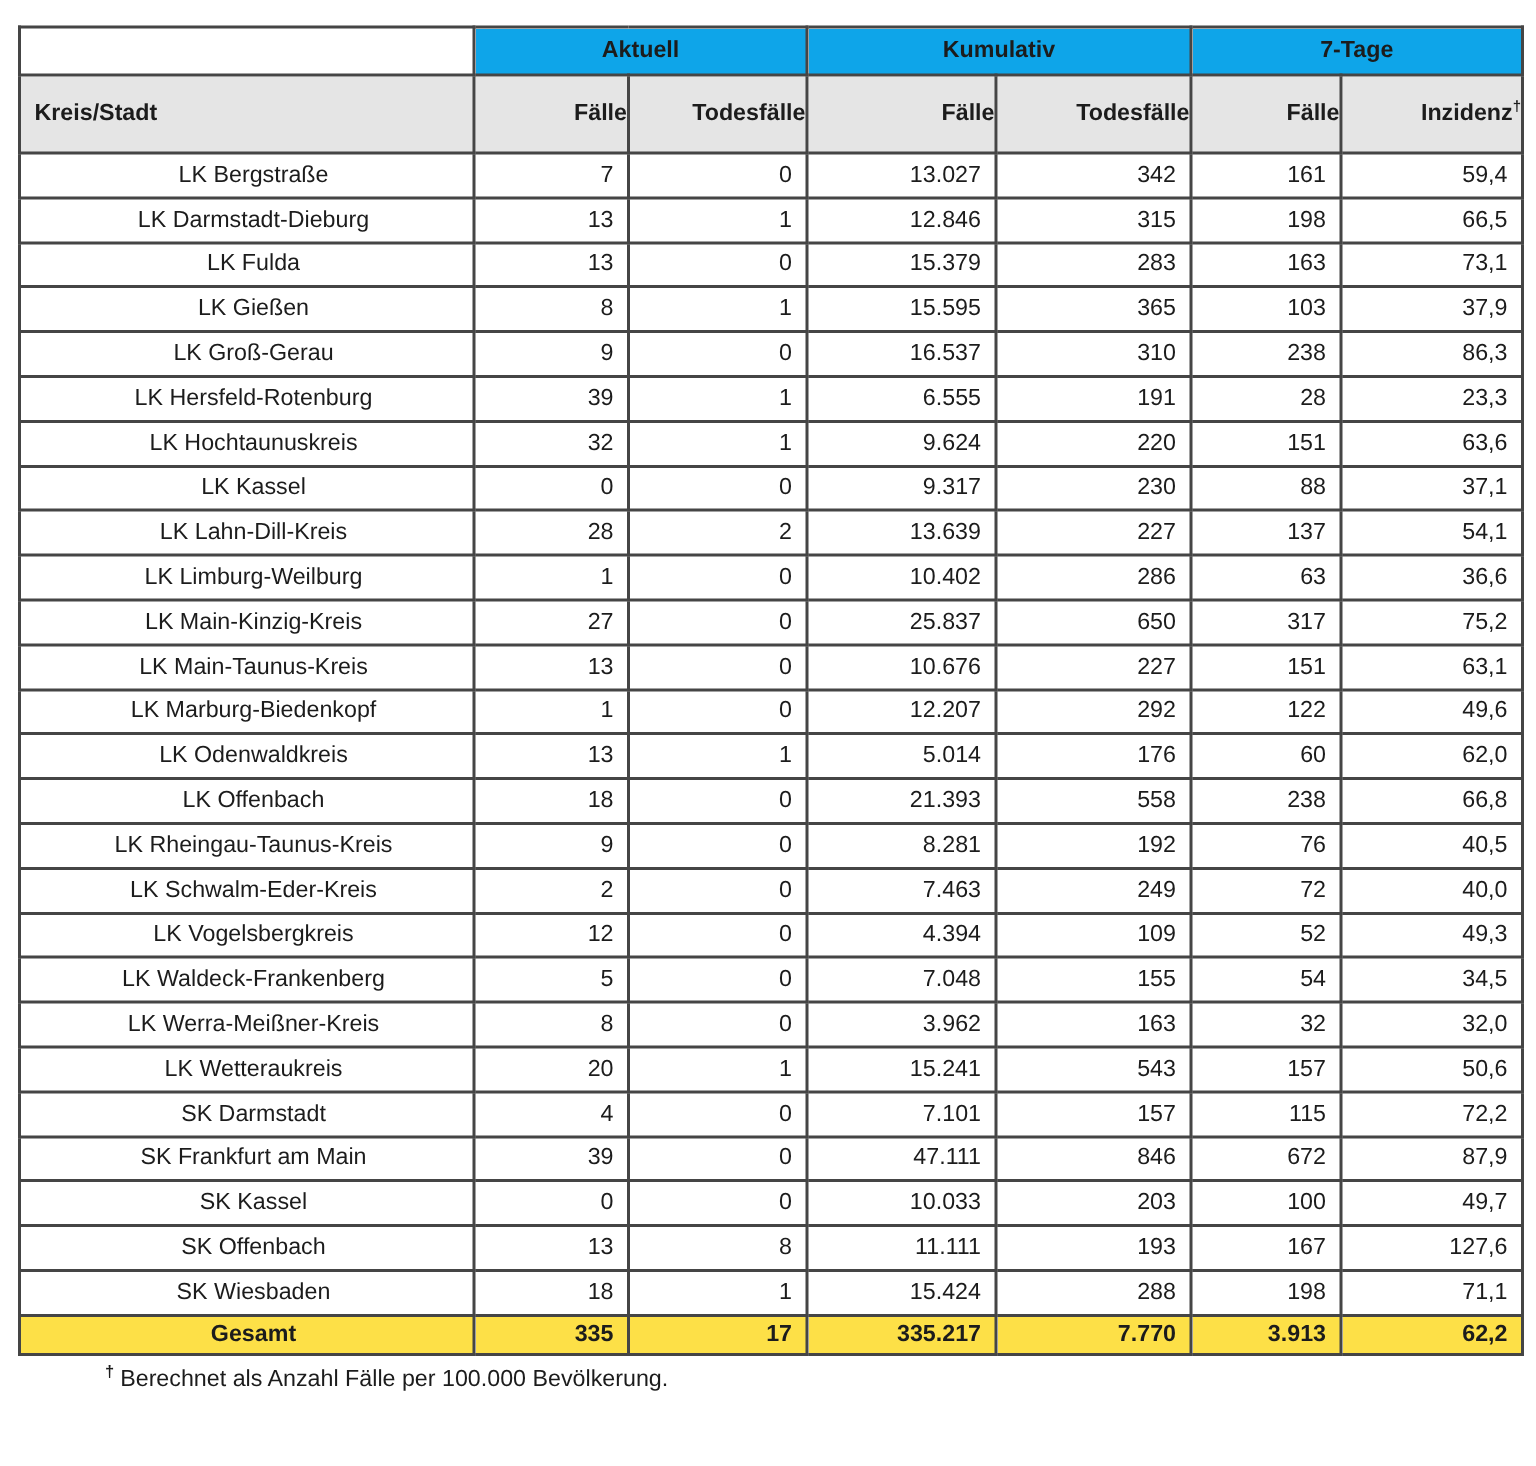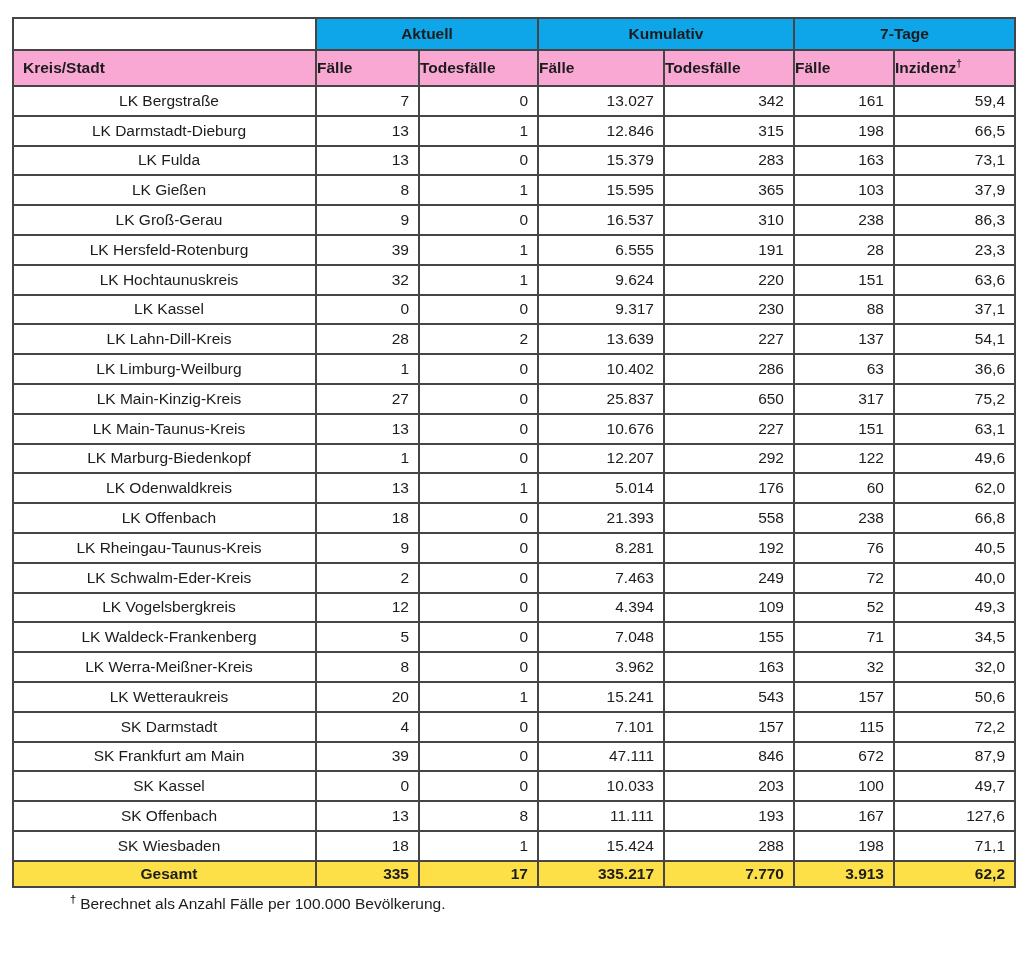--- a/index.html
+++ b/index.html
@@ -26,7 +26,7 @@
   th.corner { border:none; background:#ffffff; }
   th.group { background:#0ea5e9; }
   
-  tr.cols-row th { height:36px; background:#f9a8d4; font-weight:bold; }
+  tr.cols-row th { height:52px; background:#e5e5e5; font-weight:bold; }
   th.head-name { text-align:left; padding-left:9px; }
   th.head-num { text-align:left; }
   sup { font-size:10px; vertical-align:super; line-height:0; }

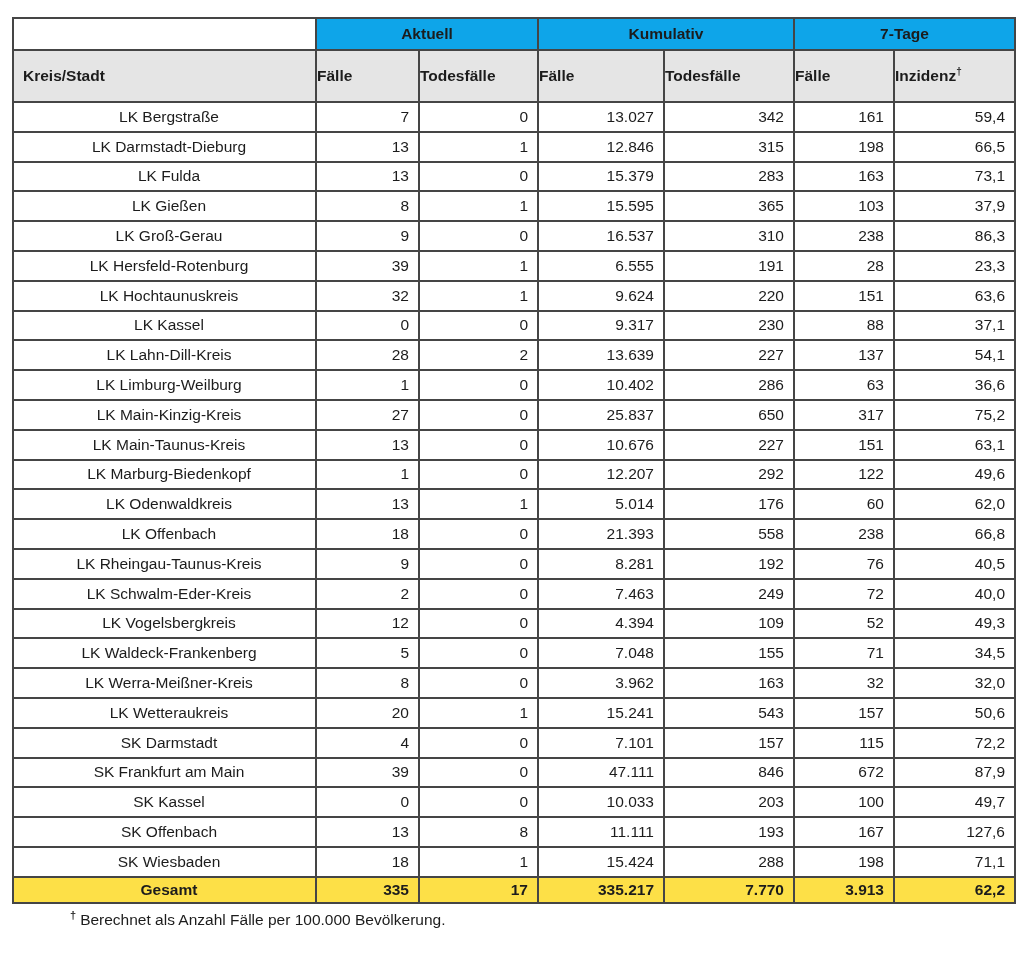--- a/index.html
+++ b/index.html
@@ -28,7 +28,7 @@
   
   tr.cols-row th { height:52px; background:#e5e5e5; font-weight:bold; }
   th.head-name { text-align:left; padding-left:9px; }
-  th.head-num { text-align:left; }
+  th.head-num { text-align:right; }
   sup { font-size:10px; vertical-align:super; line-height:0; }
   
   tbody td { height:29.8px; background:#ffffff; }

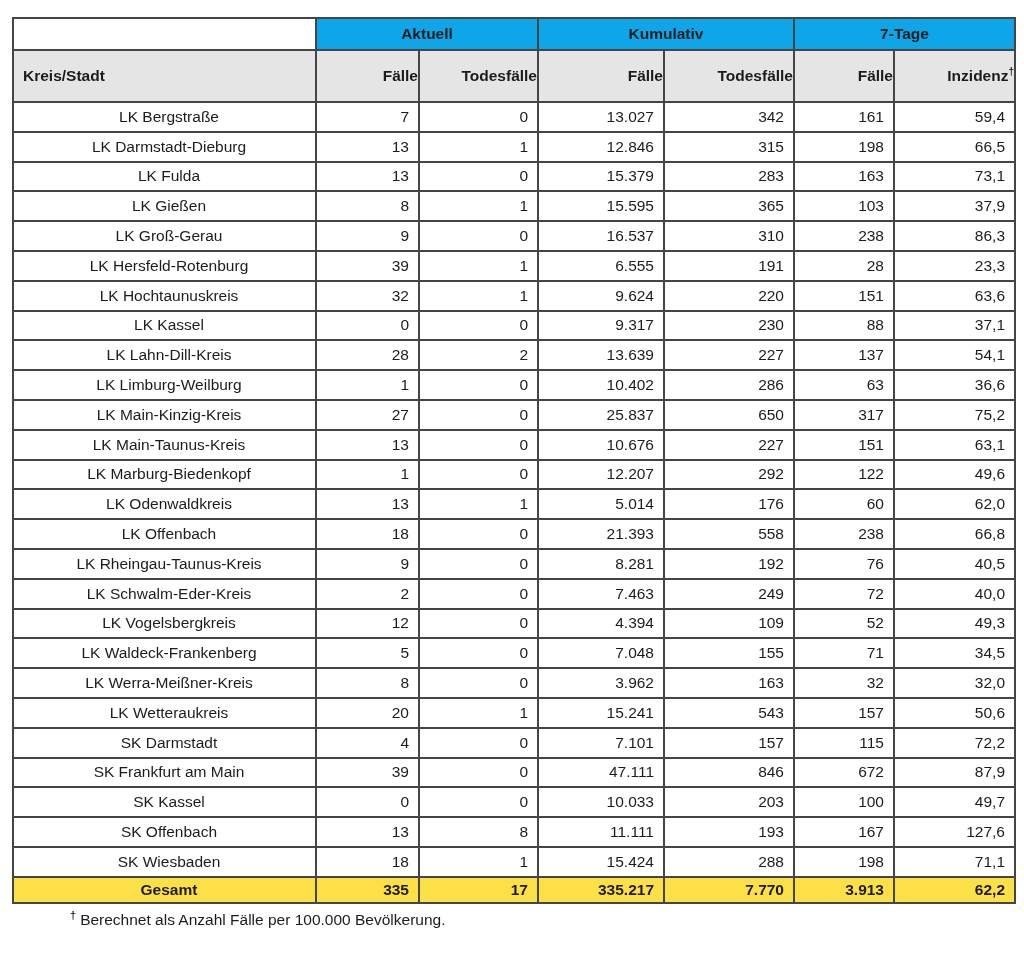--- a/index.html
+++ b/index.html
@@ -245,7 +245,7 @@
           <td class="cell-num">0</td>
           <td class="cell-num">7.048</td>
           <td class="cell-num">155</td>
-          <td class="cell-num">71</td>
+          <td class="cell-num">54</td>
           <td class="cell-num">34,5</td>
         </tr>
         <tr>

